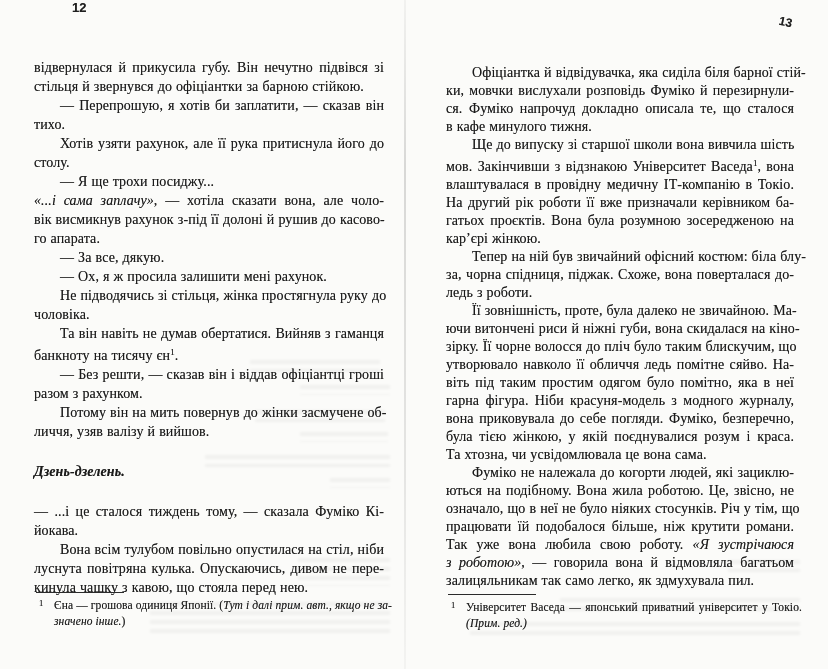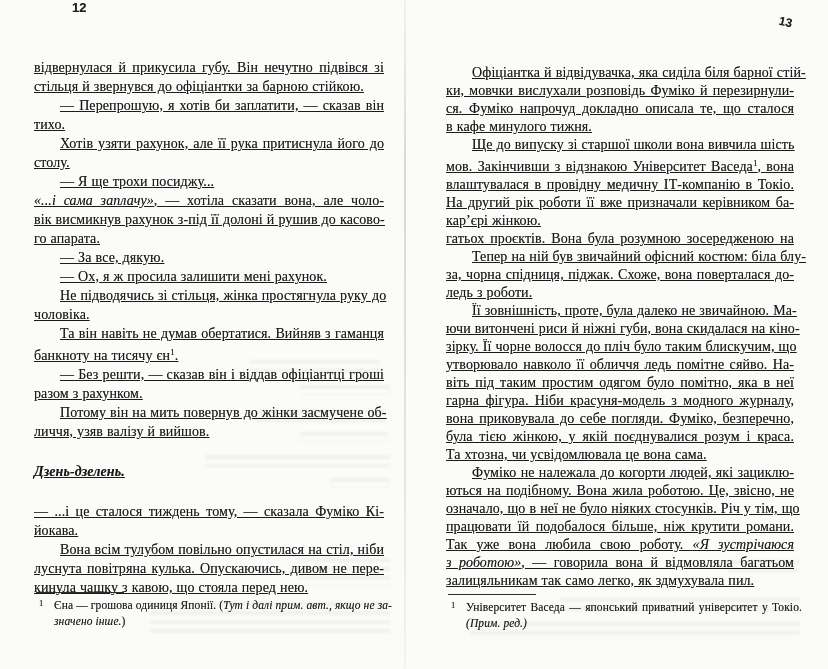--- a/index.html
+++ b/index.html
@@ -20,7 +20,7 @@
   .pn-left  { top:0; left:-2px;margin-left:40px; }
   .pn-right { top:15px; right:10px; transform:rotate(12deg); font-size:12px; }
 
-  .page-body { position:absolute; left:0; right:8px;text-decoration:underline; }
+  .page-body { position:absolute; left:0; right:8px; }
   .pb-left  { top:58px; }
   .pb-right { top:64px; }
 

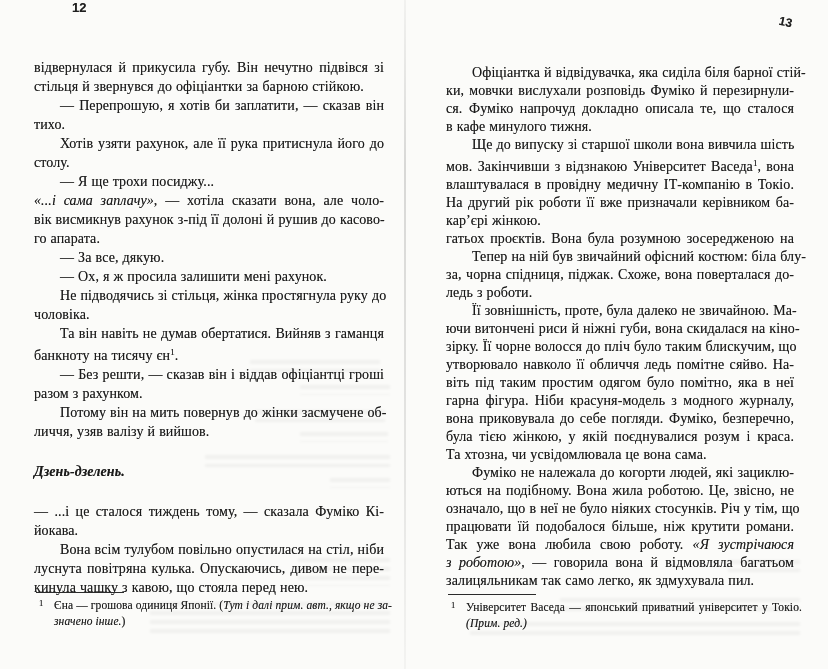--- a/index.html
+++ b/index.html
@@ -165,8 +165,8 @@
         <div class="line just"><span>мов. Закінчивши з відзнакою Університет Васеда</span><span class="s-sup">1</span><span>, вона</span></div>
         <div class="line just"><span>влаштувалася в провідну медичну ІТ-компанію в Токіо.</span></div>
         <div class="line just"><span>На другий рік роботи її вже призначали керівником ба-</span></div>
+        <div class="line just"><span>гатьох проєктів. Вона була розумною зосередженою на</span></div>
         <div class="line last"><span>кар’єрі жінкою.</span></div>
-        <div class="line just"><span>гатьох проєктів. Вона була розумною зосередженою на</span></div>
       </div>
       <div class="para">
         <div class="line just ind"><span>Тепер на ній був звичайний офісний костюм: біла блу-</span></div>

